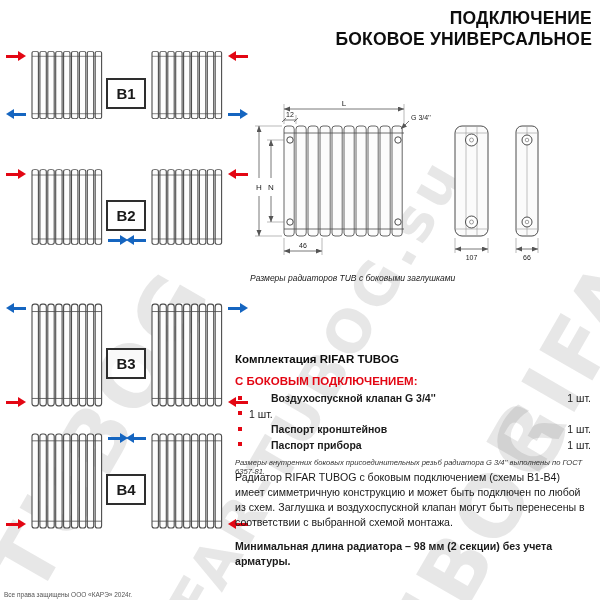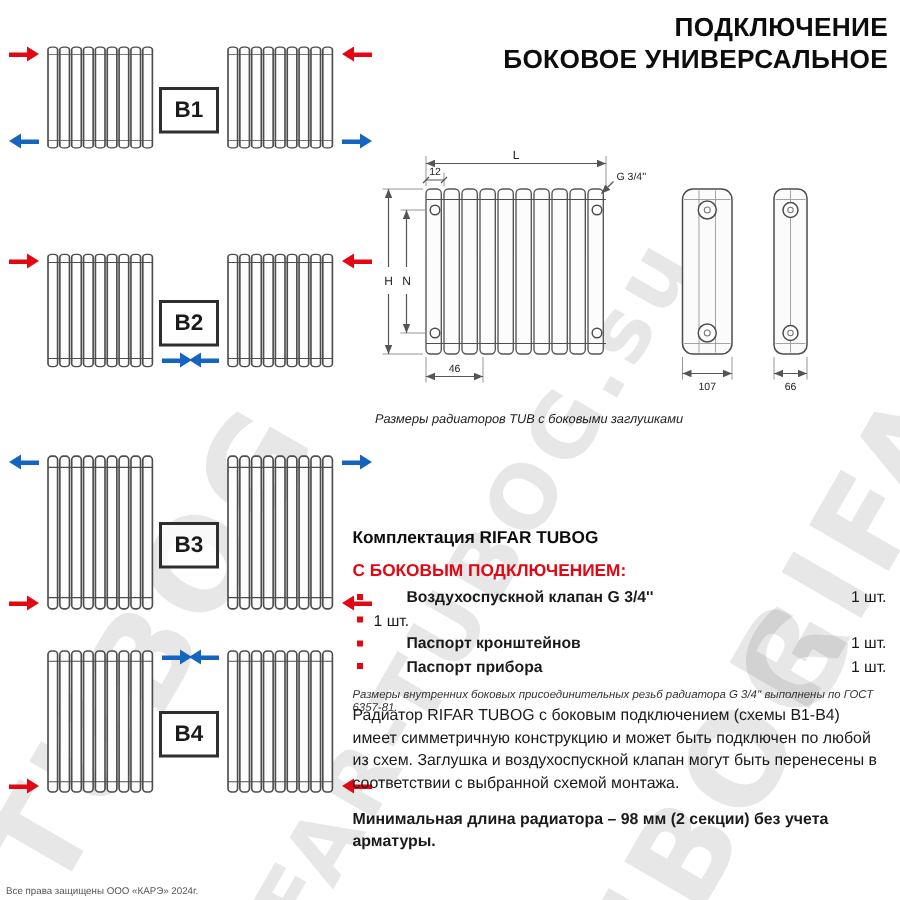--- a/index.html
+++ b/index.html
@@ -82,7 +82,7 @@
     <div>БОКОВОЕ УНИВЕРСАЛЬНОЕ</div>
   </div>
 
-  <div class="scheme-row layer" style="top:30px;height:70px;">
+  <div class="scheme-row layer" style="top:50px;height:70px;">
     <div class="rad-wrap rad-left">
       <span class="arrow red dir-right a-tl"></span>
       <span class="arrow blue dir-left a-bl"></span>

